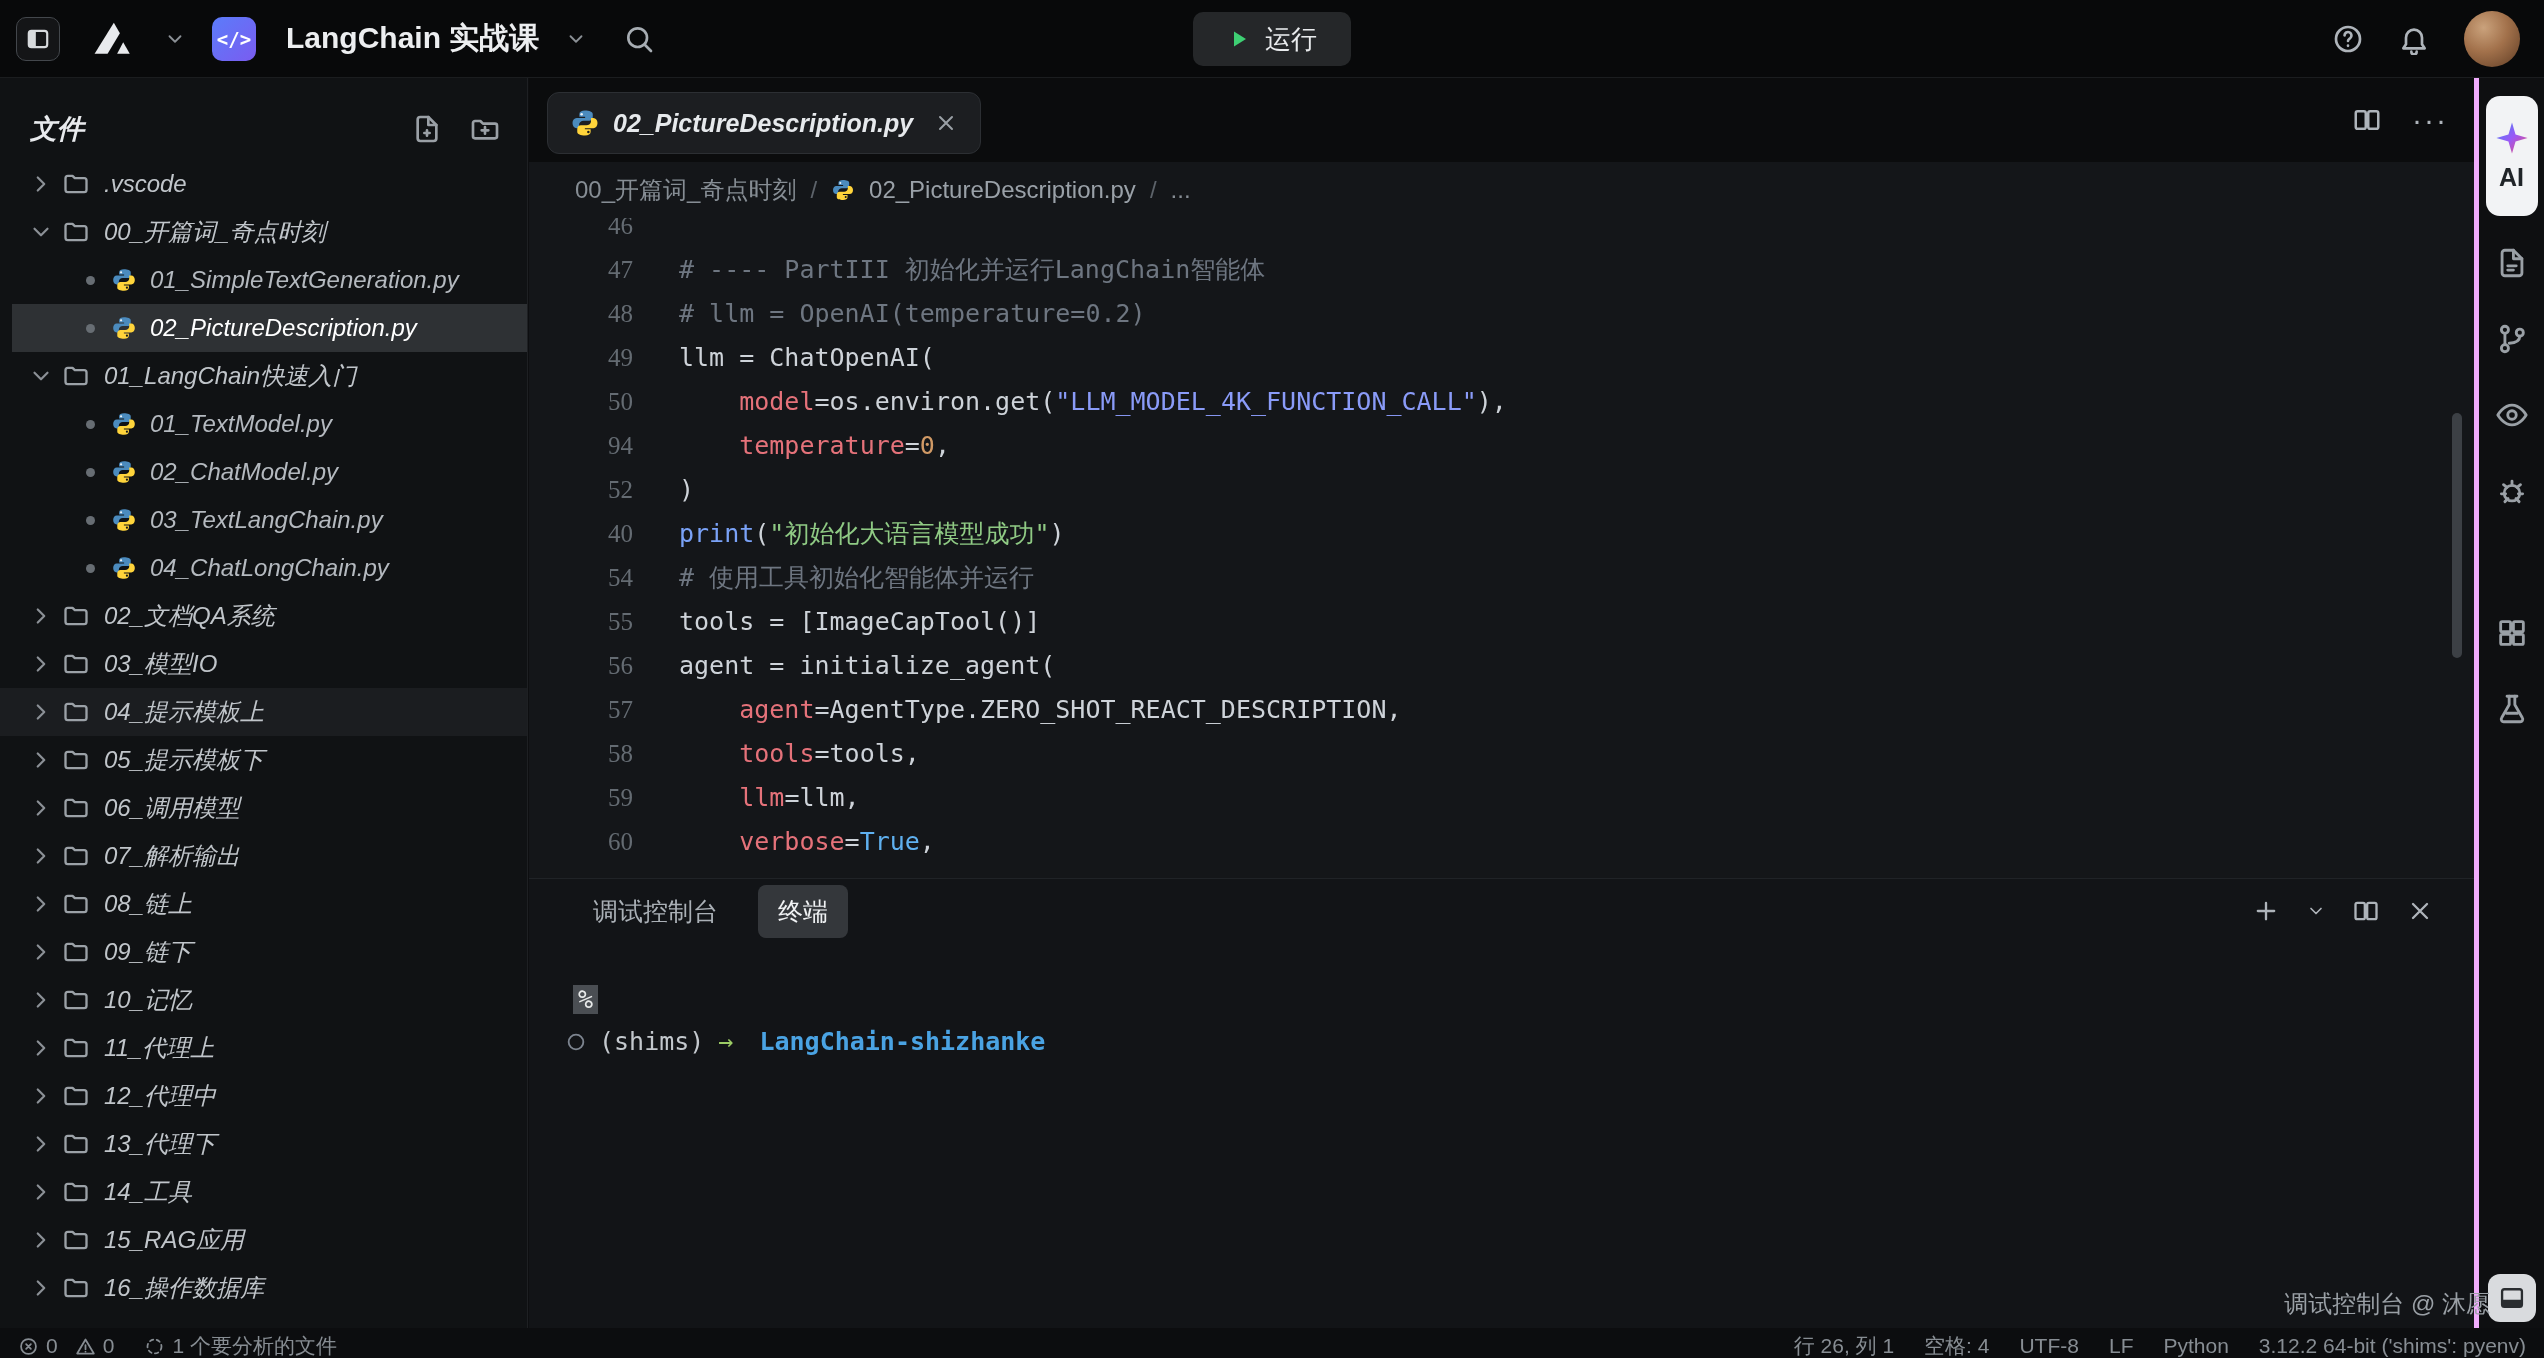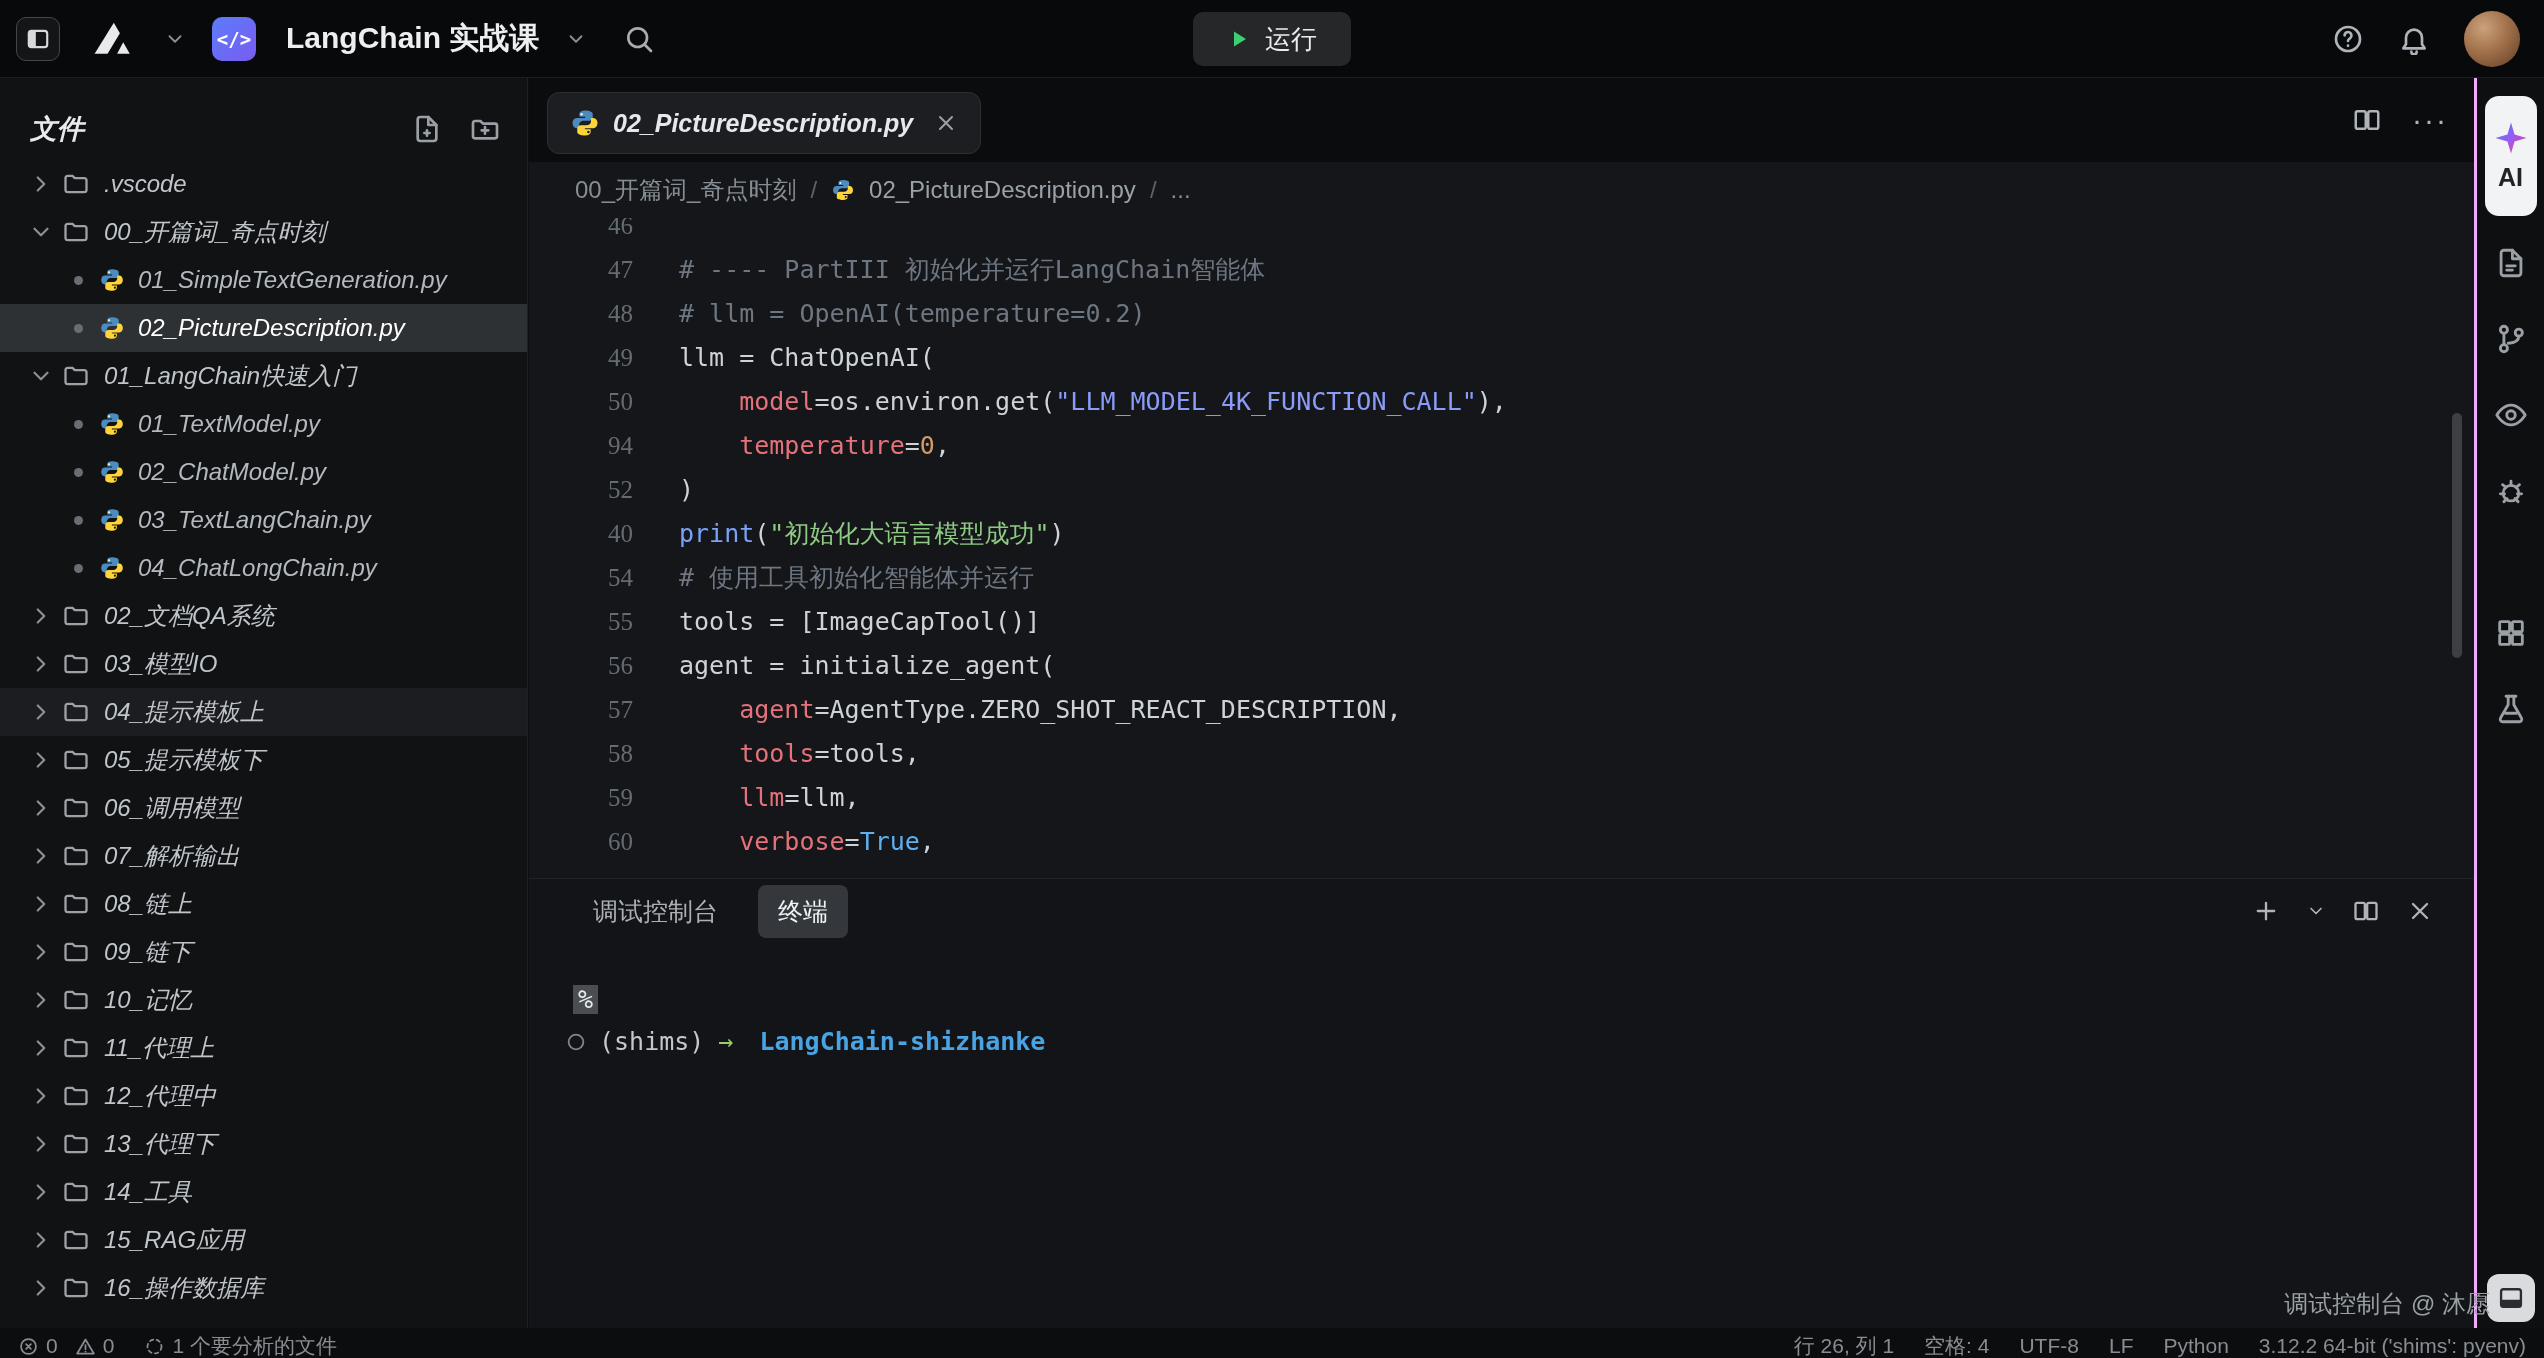--- a/index.html
+++ b/index.html
@@ -110,7 +110,7 @@
   .watermark { position:absolute; right:54px; bottom:38px; color:#9aa0a6; font-size:24px; z-index:7; }
 
   
-  .rail { position:absolute; top:78px; right:0; width:70px; bottom:0; background:#0e0f11; border-left:3px solid #f0abfc; }
+  .rail { position:absolute; top:78px; right:0; width:70px; bottom:0; background:#0e0f11; border-left:5px solid #f0abfc; }
   .ai-badge { margin:18px auto 30px; width:52px; height:120px; background:#f2f3f5; border-radius:14px;
               display:flex; flex-direction:column; align-items:center; justify-content:center; gap:8px; cursor:pointer; border:none; }
   .ai-badge .icon { width:34px; height:34px; }

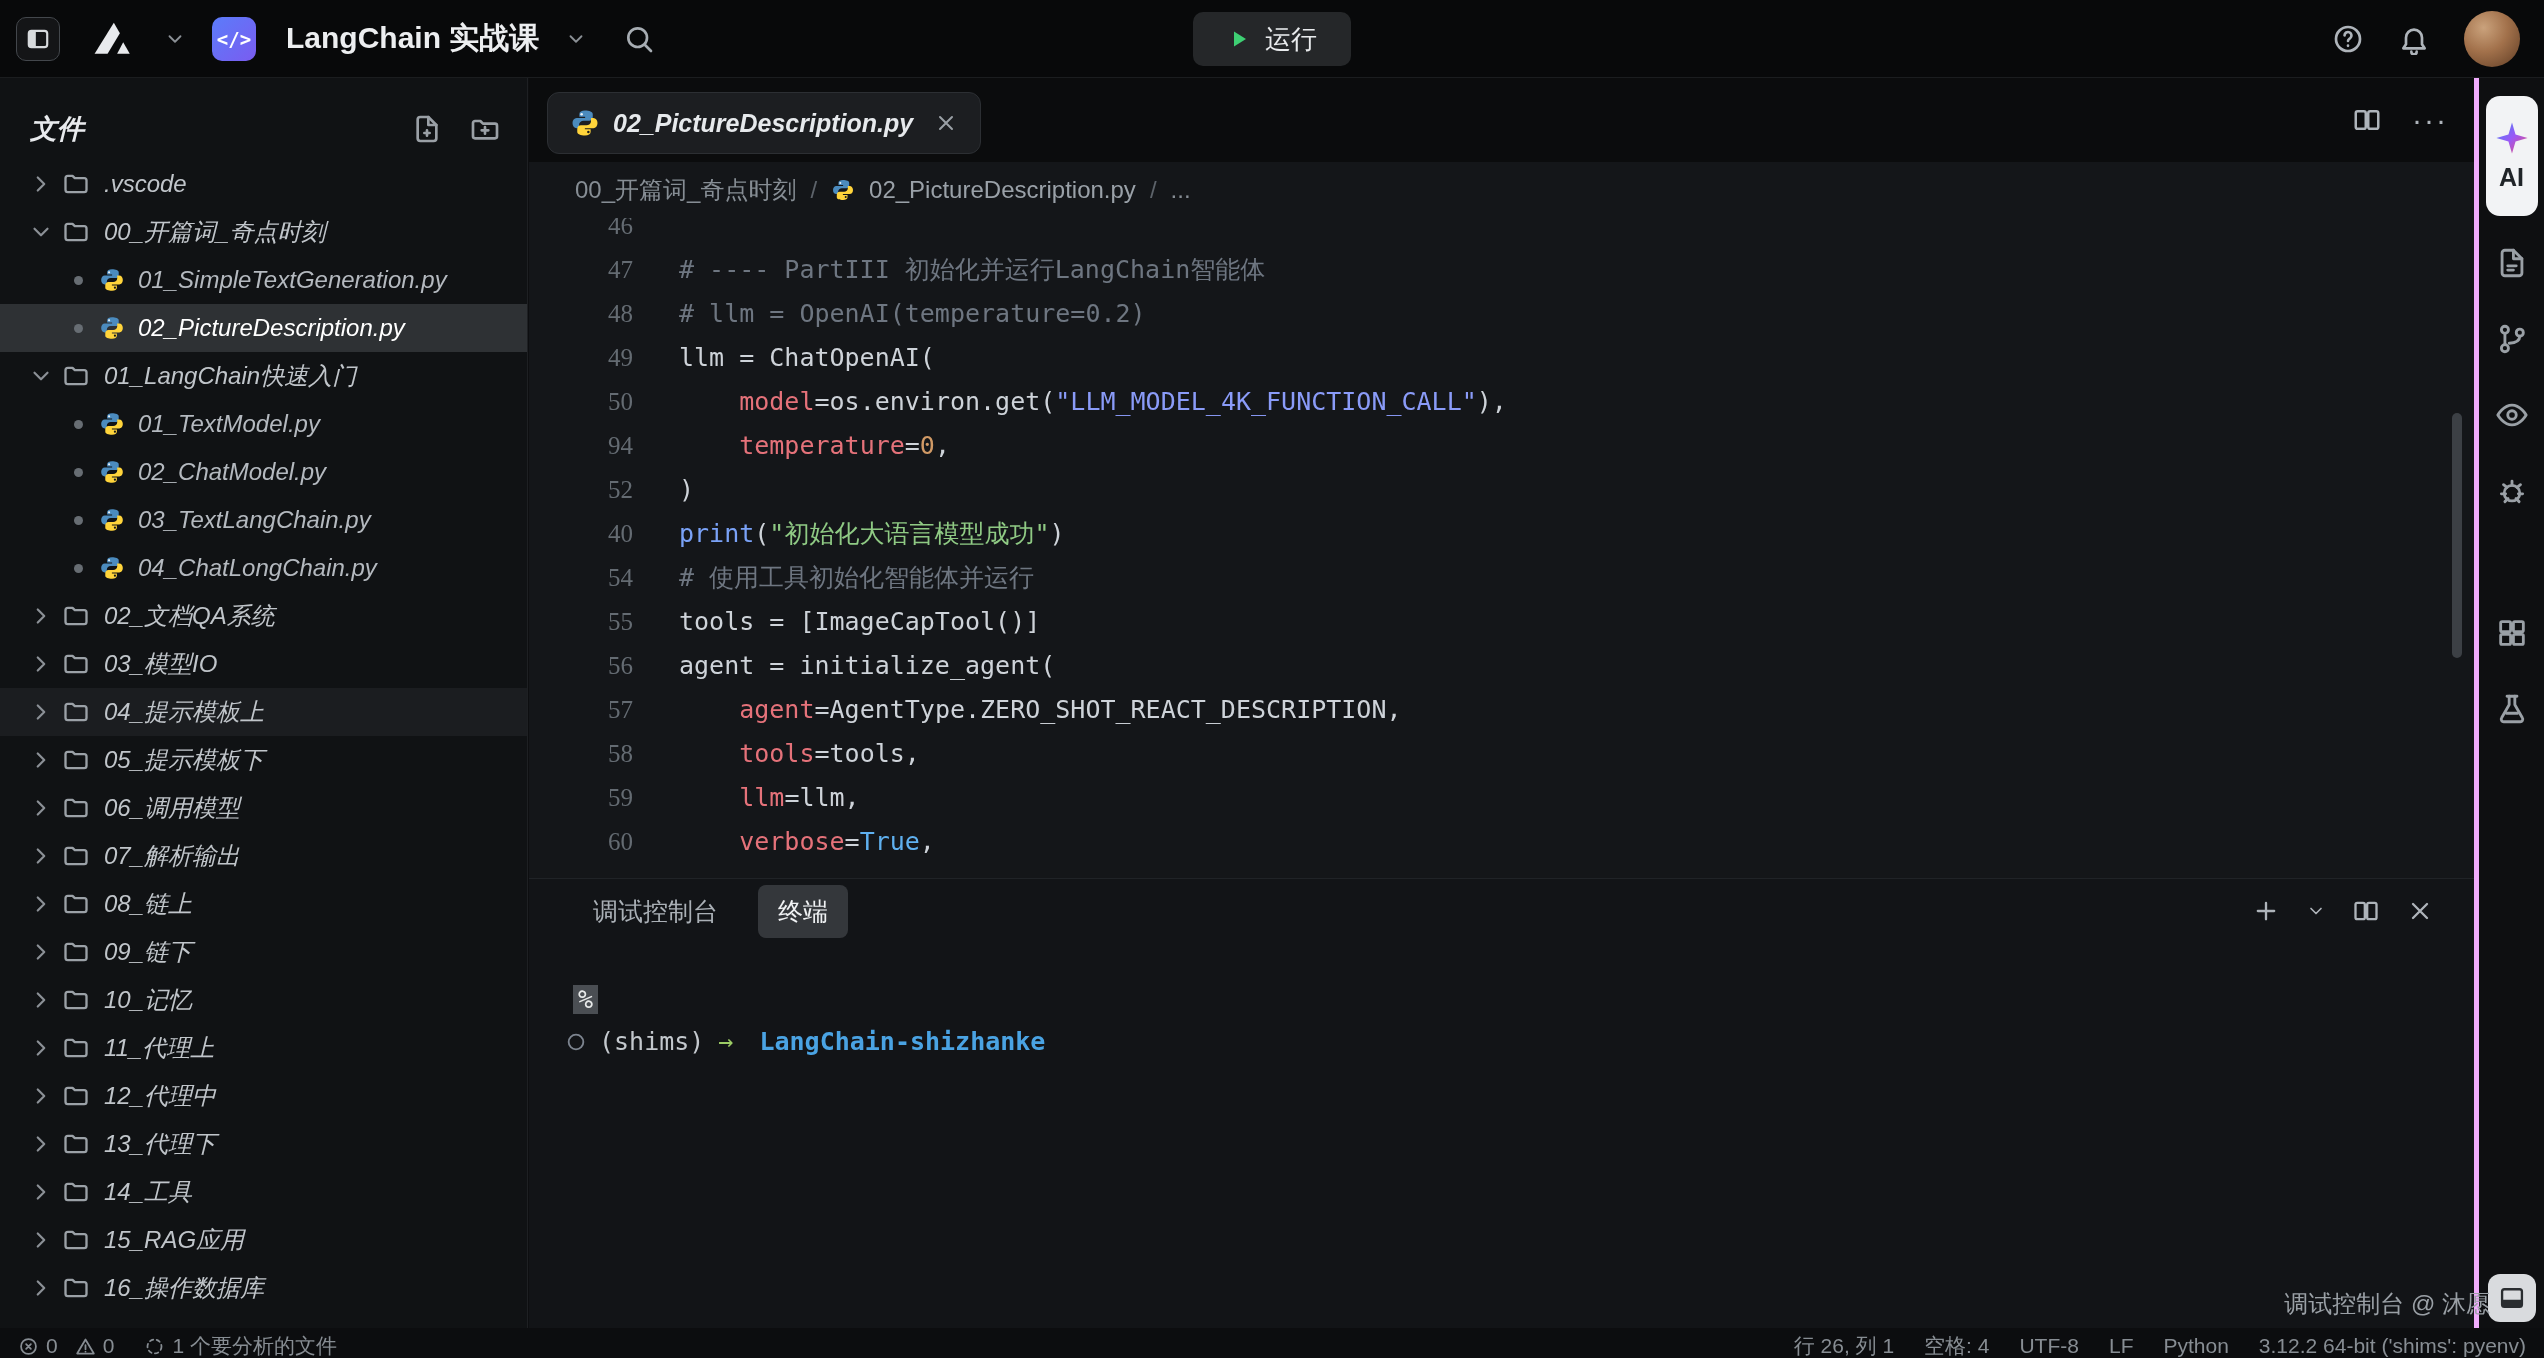--- a/index.html
+++ b/index.html
@@ -45,7 +45,7 @@
   .tree { position:absolute; top:82px; left:0; right:0; bottom:0; overflow:hidden; }
   .tree-row { height:48px; display:flex; align-items:center; cursor:pointer; font-size:24px; color:#c0c5ca; }
   .tree-row.is-folder { padding-left:28px; }
-  .tree-row.is-file { padding-left:74px; color:#b4b9bf; }
+  .tree-row.is-file { padding-left:74px; color:#b4b9bf;margin-left:12px; }
   .tree-row.selected { background:#2e3134; color:#ffffff; }
   .tree-row.hover { background:#1b1d20; }
   .tree-row .tw-chevron { width:26px; height:26px; color:#8b9096; margin-right:8px; }

